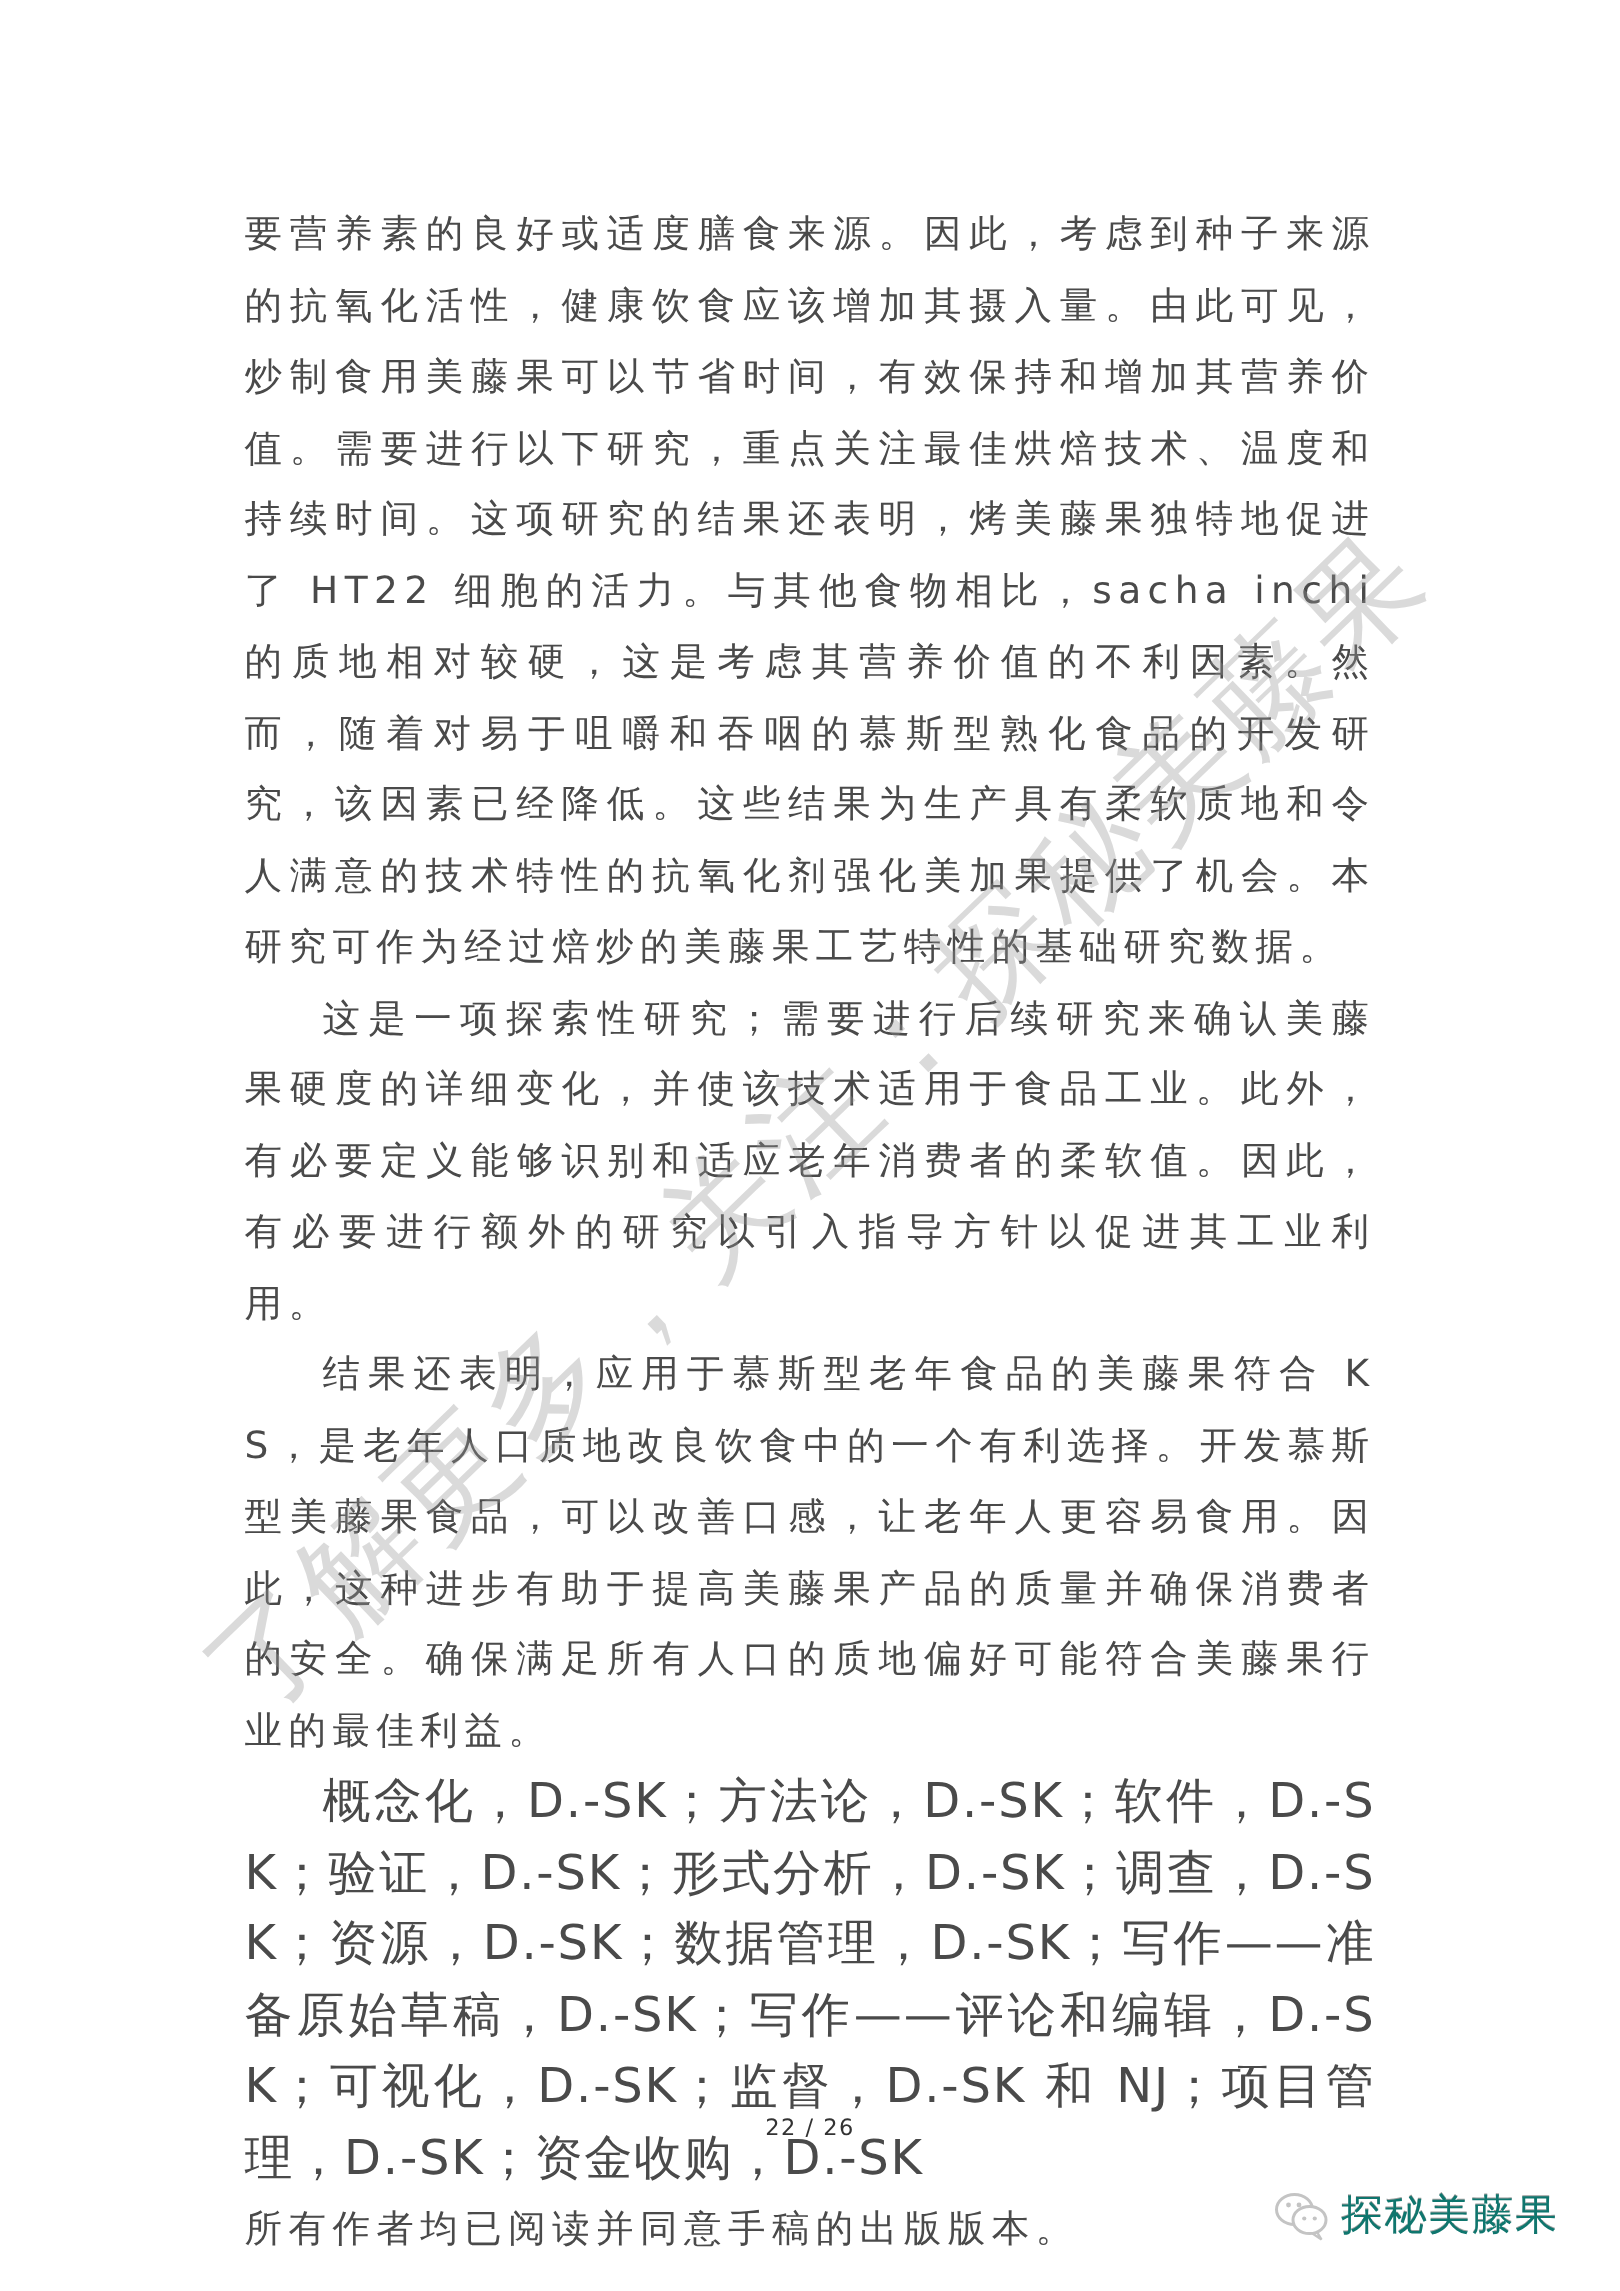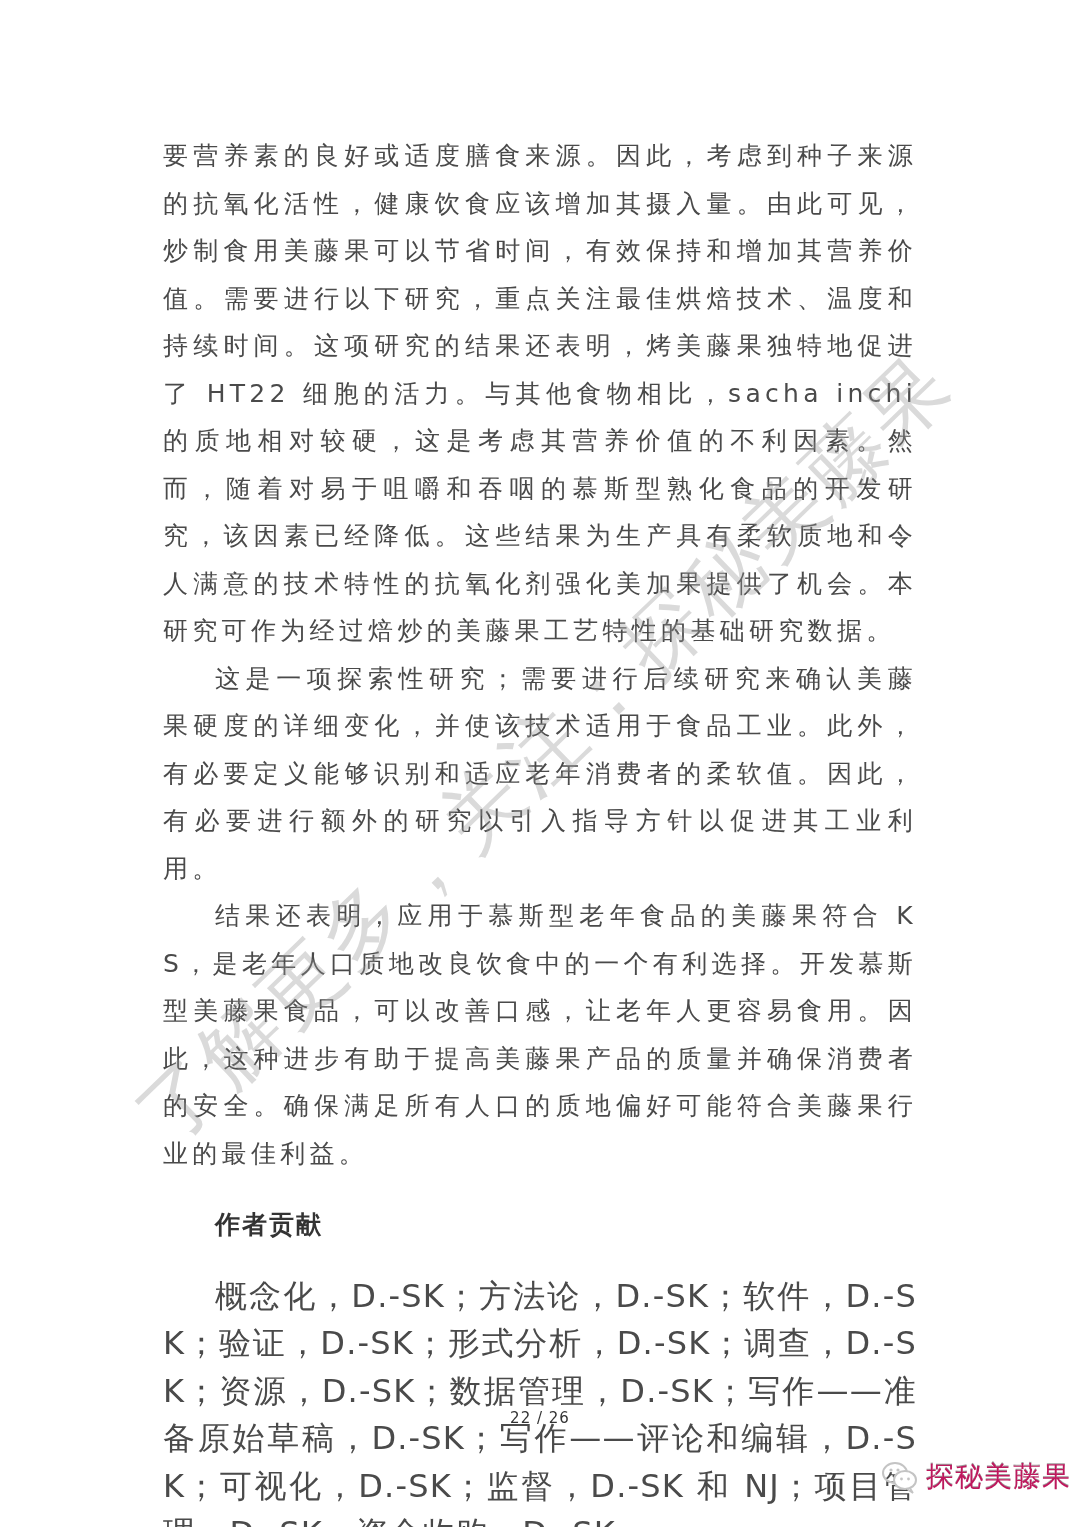--- a/index.html
+++ b/index.html
@@ -115,7 +115,6 @@
     <p class="para indent">这是一项探索性研究；需要进行后续研究来确认美藤果硬度的详细变化，并使该技术适用于食品工业。此外，有必要定义能够识别和适应老年消费者的柔软值。因此，有必要进行额外的研究以引入指导方针以促进其工业利用。</p>
     <p class="para indent">结果还表明，应用于慕斯型老年食品的美藤果符合 KS，是老年人口质地改良饮食中的一个有利选择。开发慕斯型美藤果食品，可以改善口感，让老年人更容易食用。因此，这种进步有助于提高美藤果产品的质量并确保消费者的安全。确保满足所有人口的质地偏好可能符合美藤果行业的最佳利益。</p>
 
-    <h3 class="section-title">作者贡献</h3>
 
     <p class="contrib">概念化，D.-SK；方法论，D.-SK；软件，D.-SK；验证，D.-SK；形式分析，D.-SK；调查，D.-SK；资源，D.-SK；数据管理，D.-SK；写作——准备原始草稿，D.-SK；写作——评论和编辑，D.-SK；可视化，D.-SK；监督，D.-SK 和 NJ；项目管理，D.-SK；资金收购，D.-SK</p>
     <p class="contrib-last">所有作者均已阅读并同意手稿的出版版本。</p>

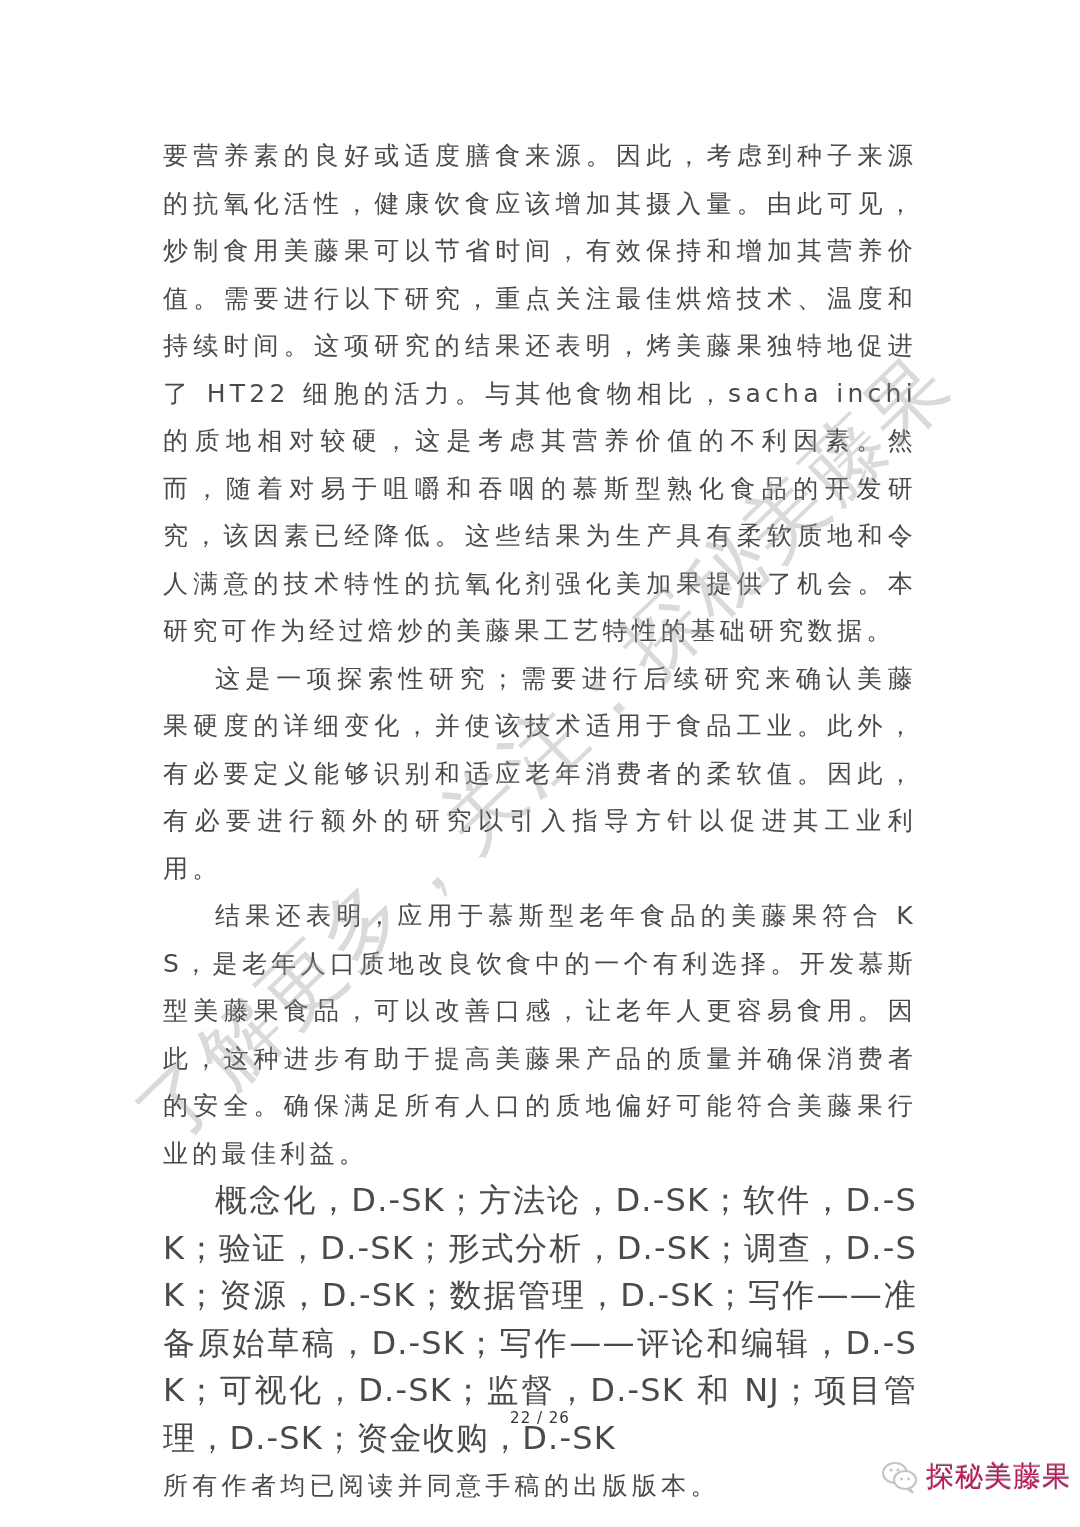--- a/index.html
+++ b/index.html
@@ -90,11 +90,11 @@
     }
     .footer-brand {
       position: absolute;
-      left: 880px;
+      left: 848px;
       top: 1458px;
       display: flex;
       align-items: center;
-      color: #be185d;
+      color: #0f766e;
       font-size: 28px;
       letter-spacing: 1px;
       text-shadow: 0 1px 0 #ffffff, 0 -1px 0 #9e9e9e;

